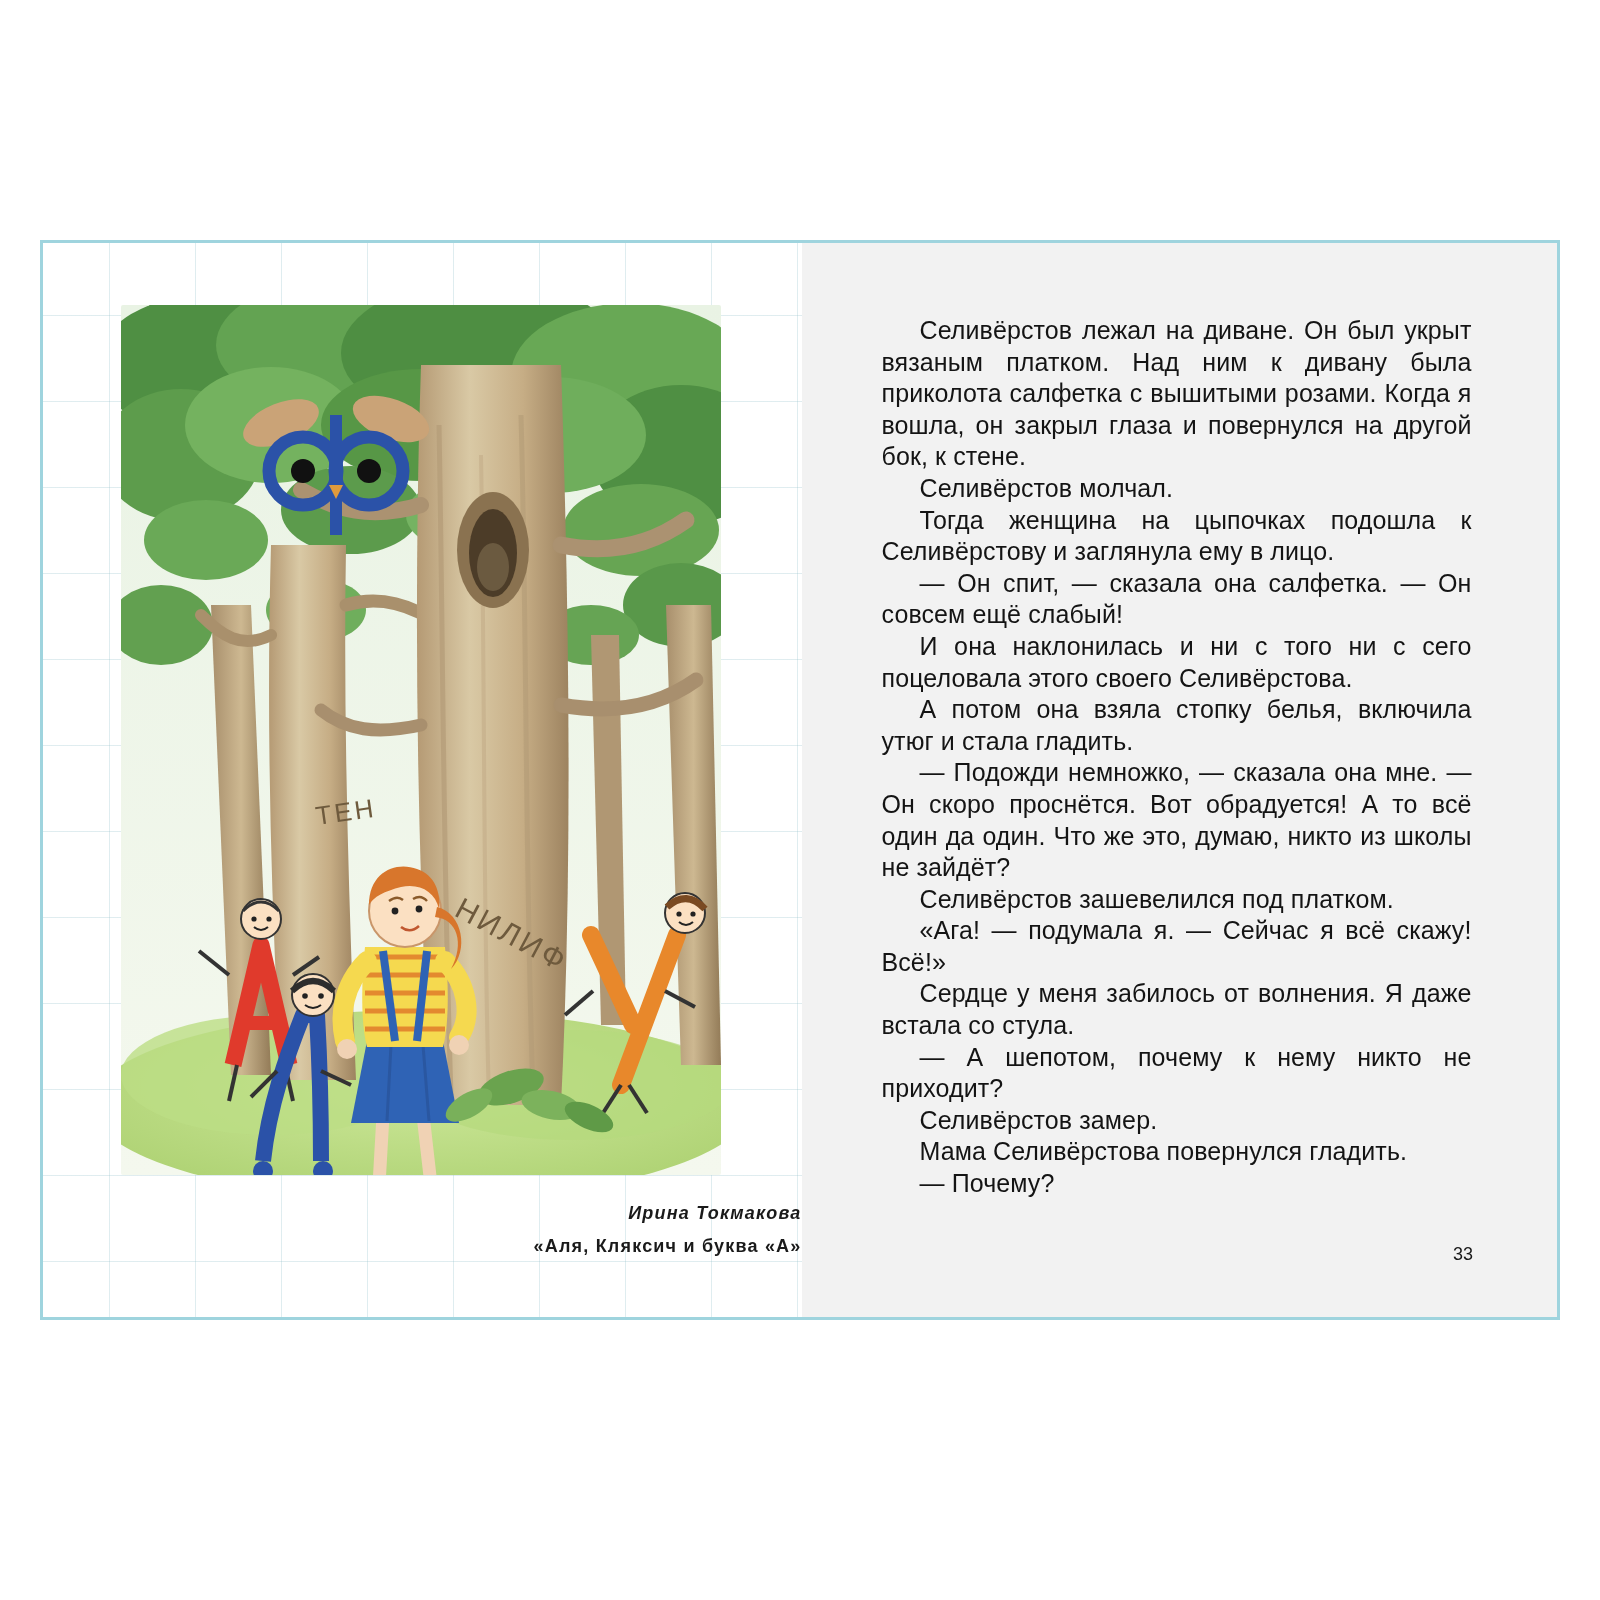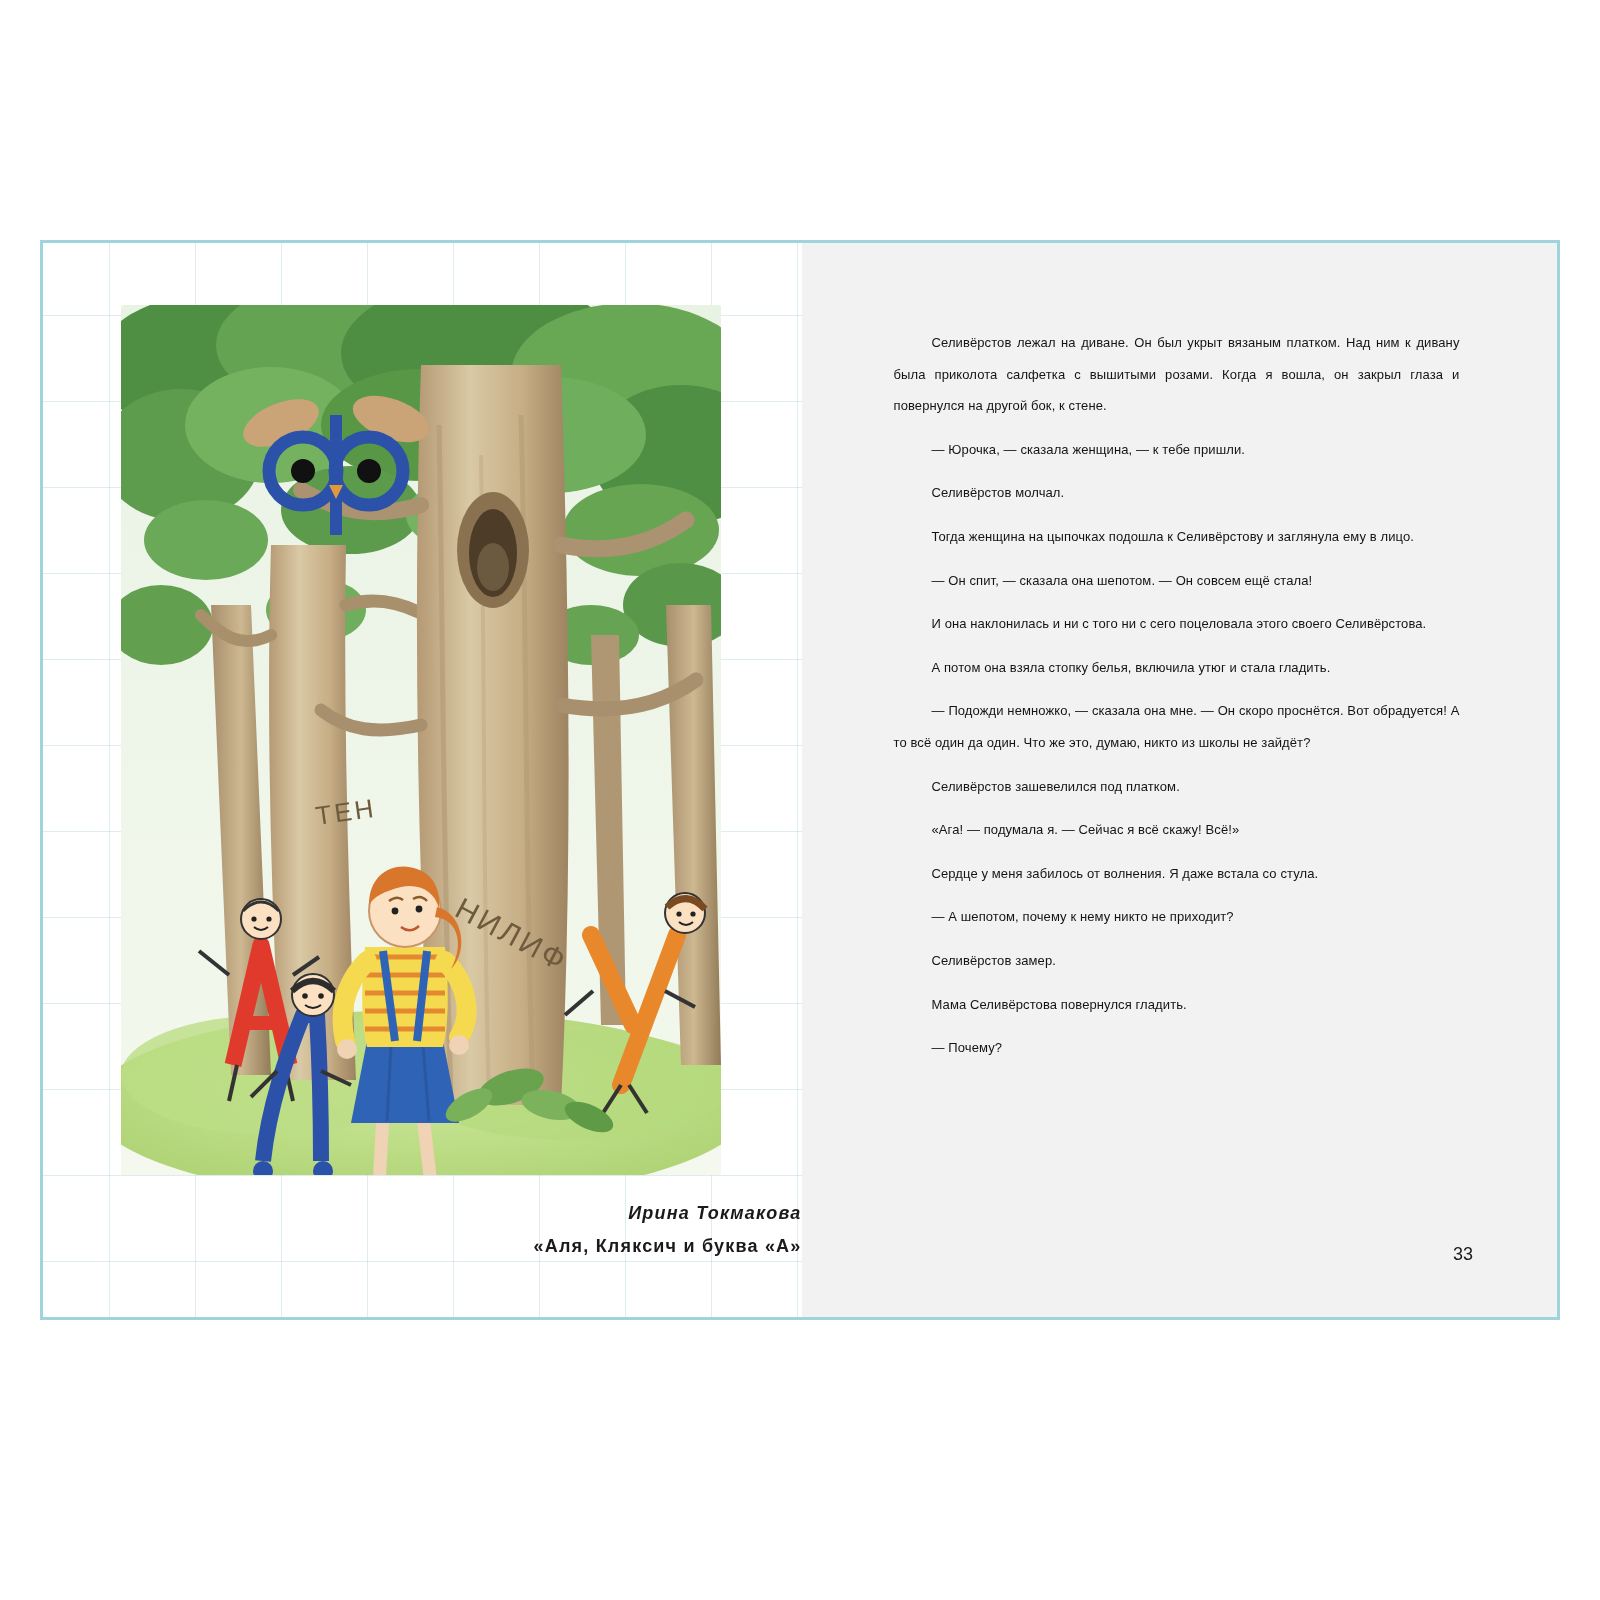--- a/index.html
+++ b/index.html
@@ -93,10 +93,10 @@
     width: 590px;
   }
   .text-col p {
-    margin: 12px;
+    margin: 0;
     text-indent: 38px;
     text-align: justify;
-    font-size: 13px;
+    font-size: 25px;
     line-height: 31.6px;
     color: #141414;
     letter-spacing: 0.1px;

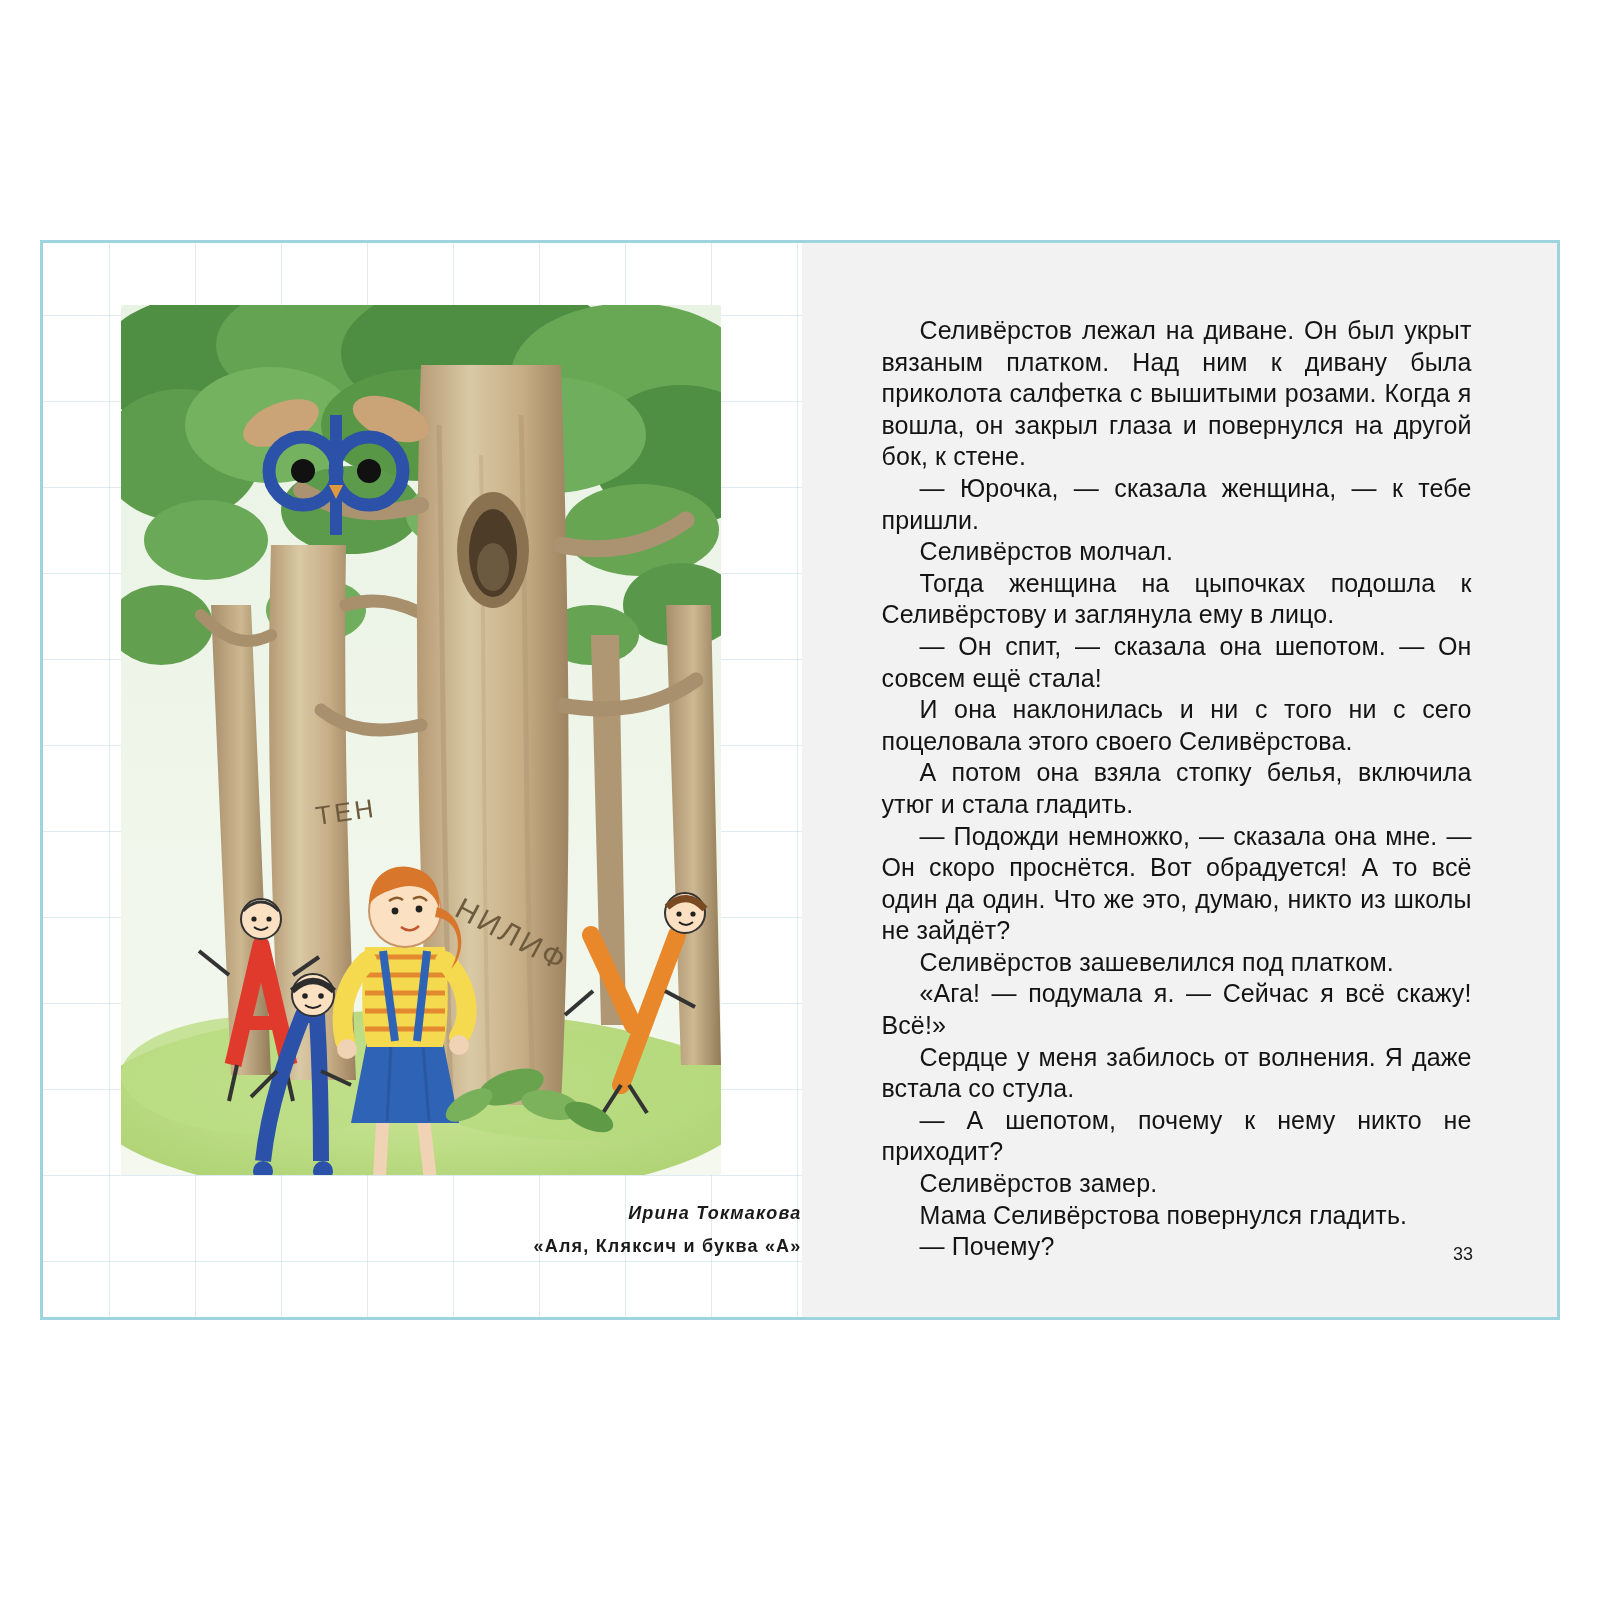--- a/index.html
+++ b/index.html
@@ -294,7 +294,6 @@
   <div class="page-right">
     <div class="text-col">
       <p>Селивёрстов лежал на диване. Он был укрыт вязаным платком. Над ним к дивану была приколота салфетка с вышитыми розами. Когда я вошла, он закрыл глаза и повернулся на другой бок, к стене.</p>
-      <p>— Юрочка, — сказала женщина, — к тебе пришли.</p>
       <p>Селивёрстов молчал.</p>
       <p>Тогда женщина на цыпочках подошла к Селивёрстову и заглянула ему в лицо.</p>
       <p>— Он спит, — сказала она шепотом. — Он совсем ещё стала!</p>

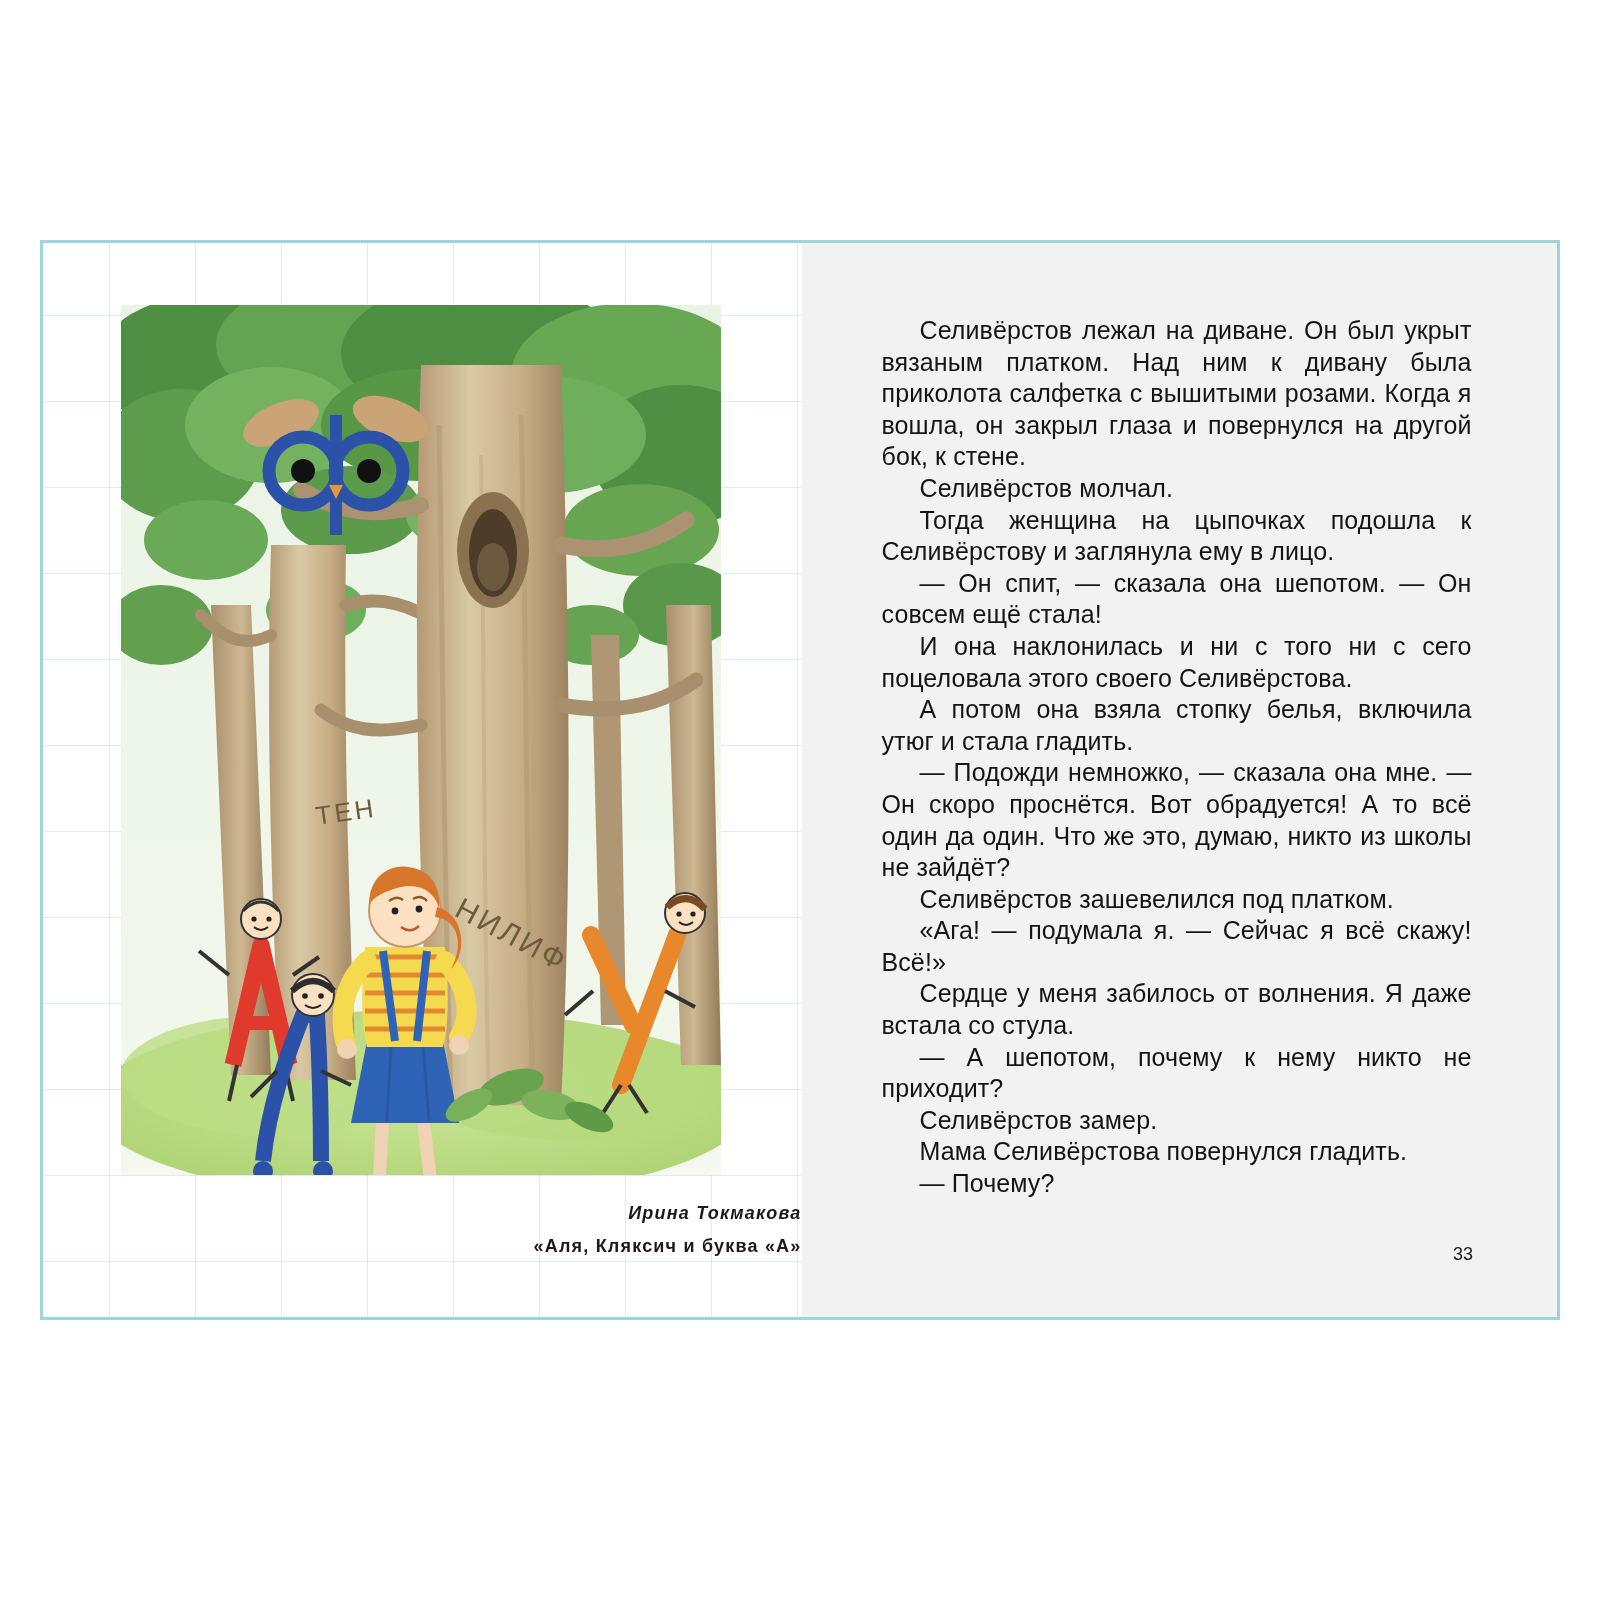--- a/index.html
+++ b/index.html
@@ -296,7 +296,7 @@
       <p>Селивёрстов лежал на диване. Он был укрыт вязаным платком. Над ним к дивану была приколота салфетка с вышитыми розами. Когда я вошла, он закрыл глаза и повернулся на другой бок, к стене.</p>
       <p>Селивёрстов молчал.</p>
       <p>Тогда женщина на цыпочках подошла к Селивёрстову и заглянула ему в лицо.</p>
-      <p>— Он спит, — сказала она шепотом. — Он совсем ещё стала!</p>
+      <p>— Он спит, — сказала она салфетка. — Он совсем ещё слабый!</p>
       <p>И она наклонилась и ни с того ни с сего поцеловала этого своего Селивёрстова.</p>
       <p>А потом она взяла стопку белья, включила утюг и стала гладить.</p>
       <p>— Подожди немножко, — сказала она мне. — Он скоро проснётся. Вот обрадуется! А то всё один да один. Что же это, думаю, никто из школы не зайдёт?</p>

